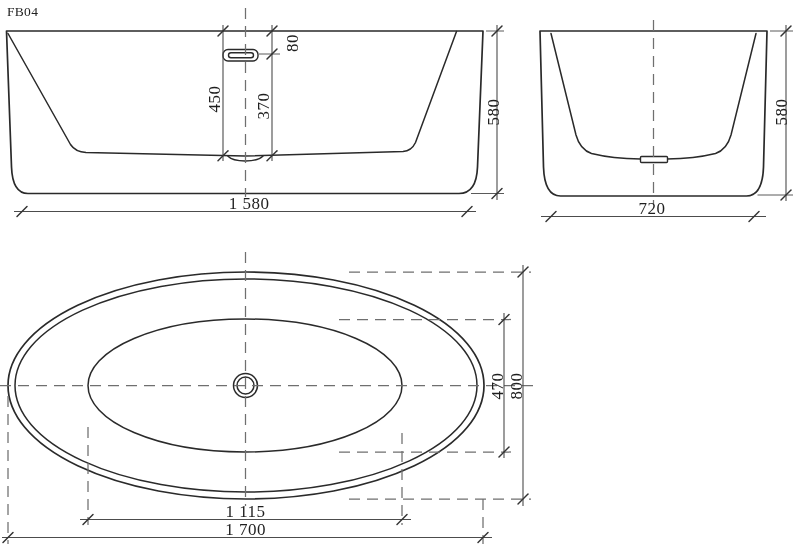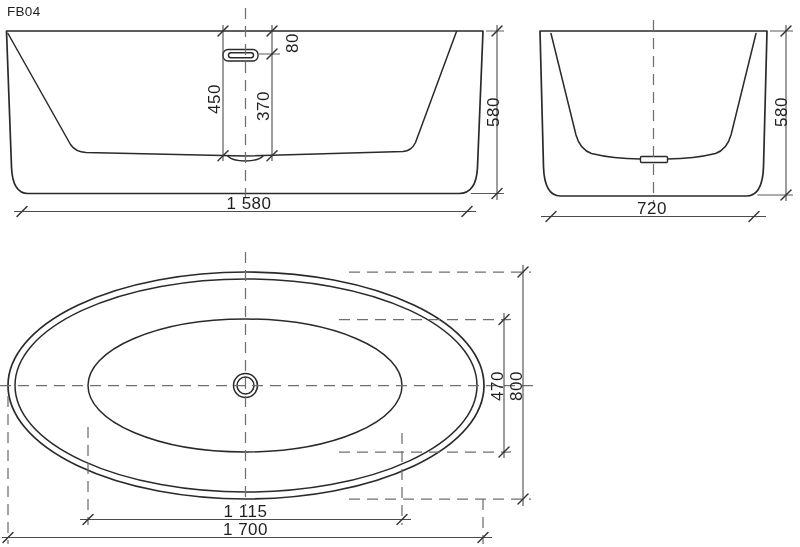--- a/index.html
+++ b/index.html
@@ -7,7 +7,7 @@
     position:relative;
     width:800px;height:547px;
     background:#ffffff;
-    font-family:Liberation Sans, sans-serif;
+    font-family:Liberation Serif, serif;
     overflow:hidden;
   }
   svg{display:block;}

